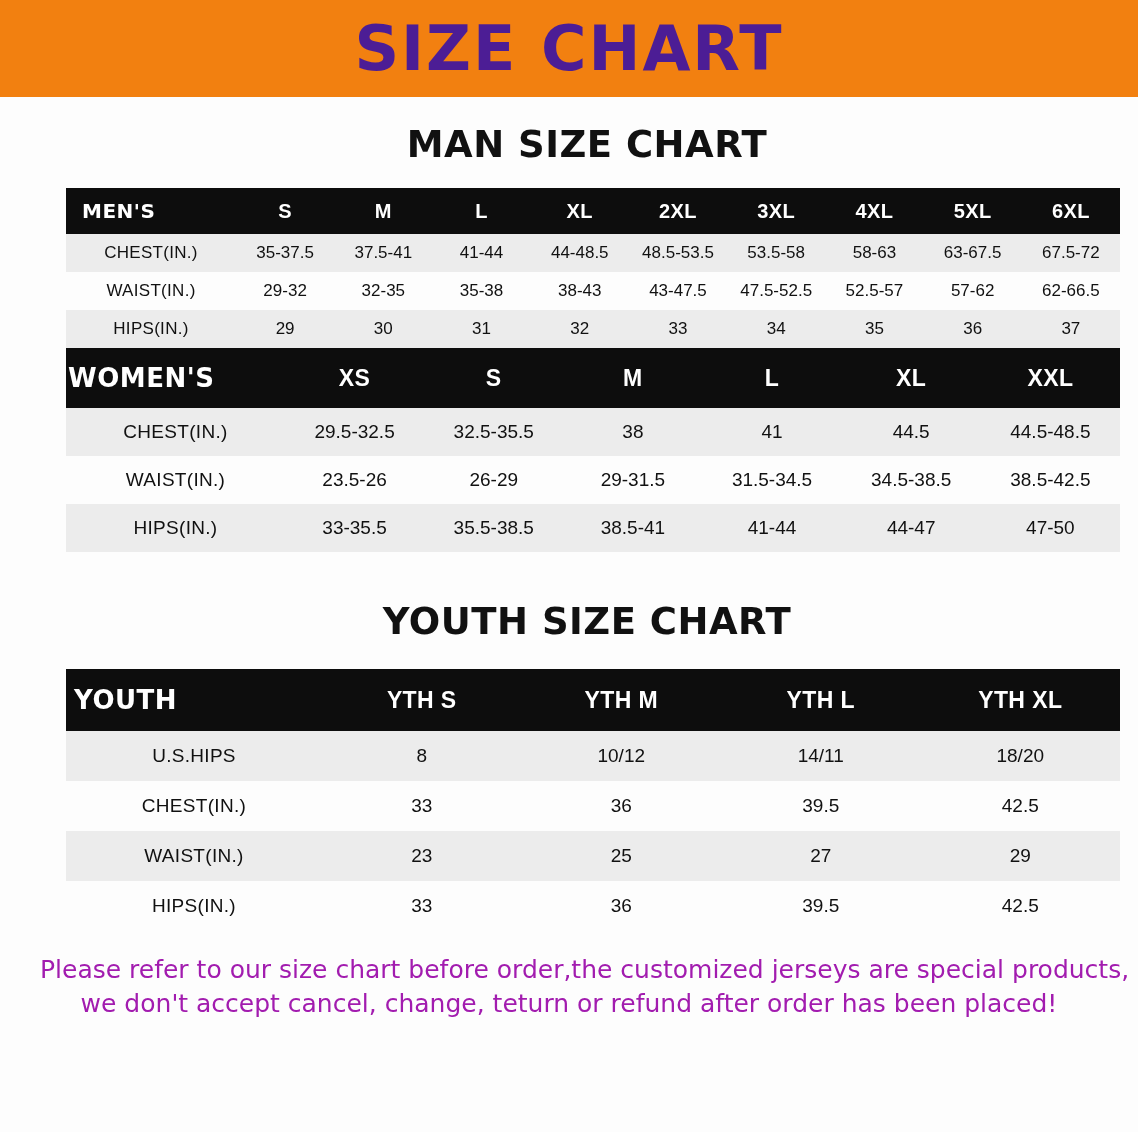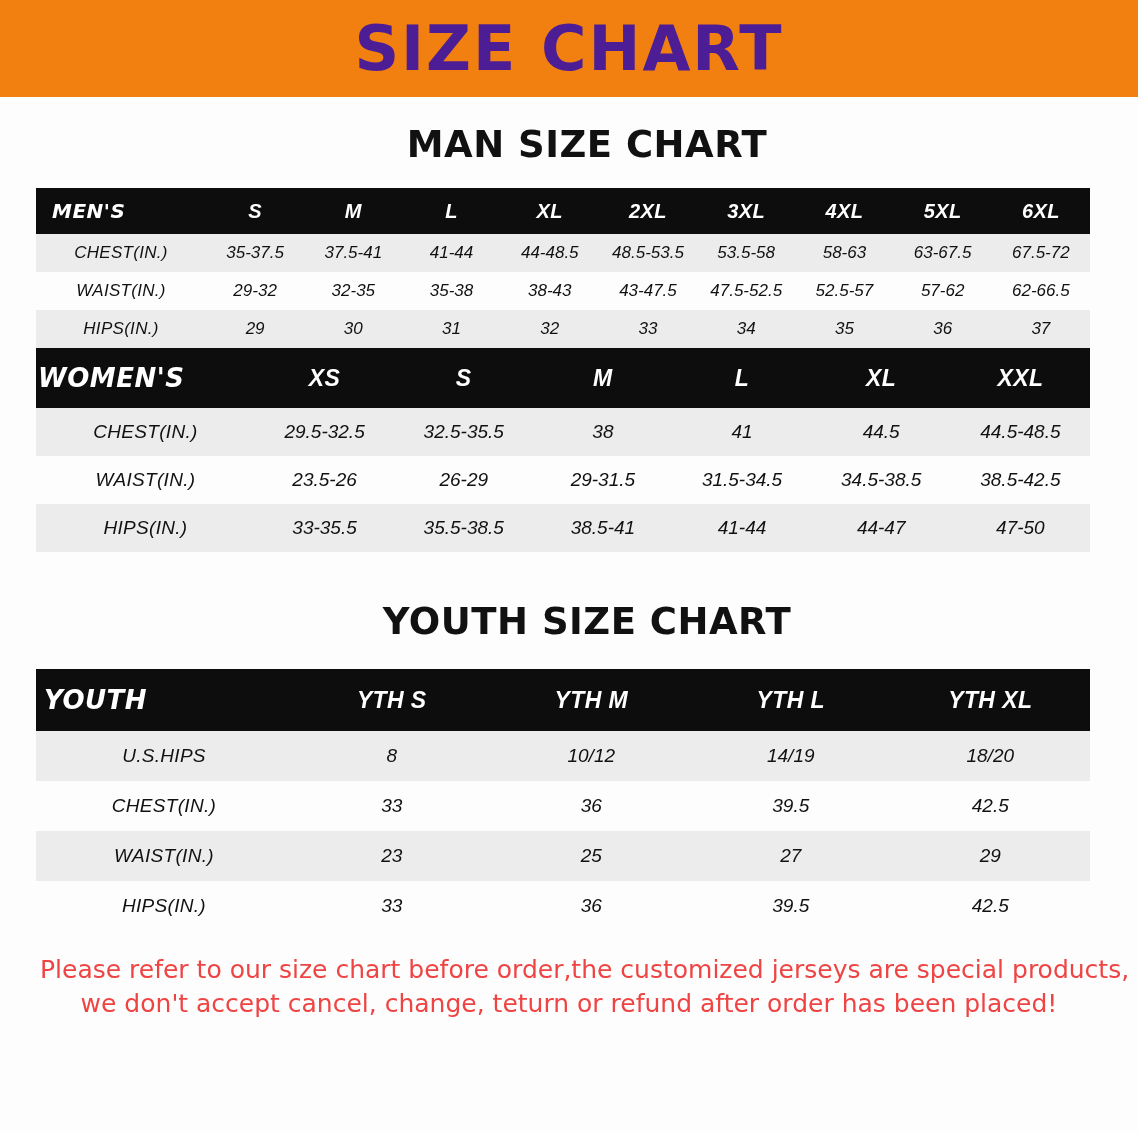--- a/index.html
+++ b/index.html
@@ -54,8 +54,7 @@
 
   
   .table-wrap {
-    margin: 0 36px;
-    font-style: italic;
+    margin: 0 66px;
   }
   table.size {
     width: 1054px;

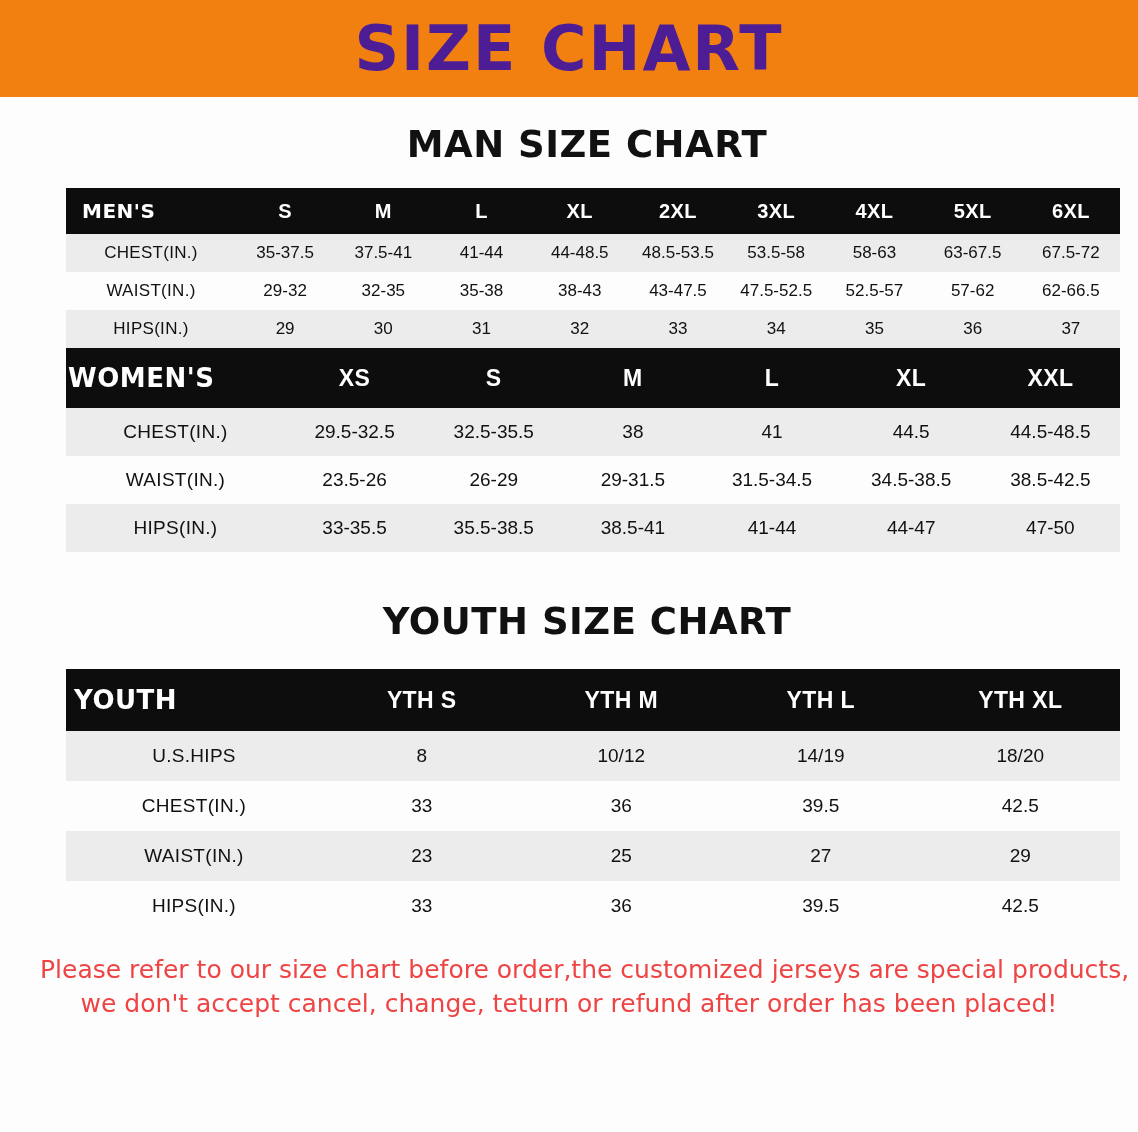--- a/index.html
+++ b/index.html
@@ -258,7 +258,7 @@
           <td class="rowlabel">U.S.HIPS</td>
           <td>8</td>
           <td>10/12</td>
-          <td>14/19</td>
+          <td>14/11</td>
           <td>18/20</td>
         </tr>
         <tr class="row-b">

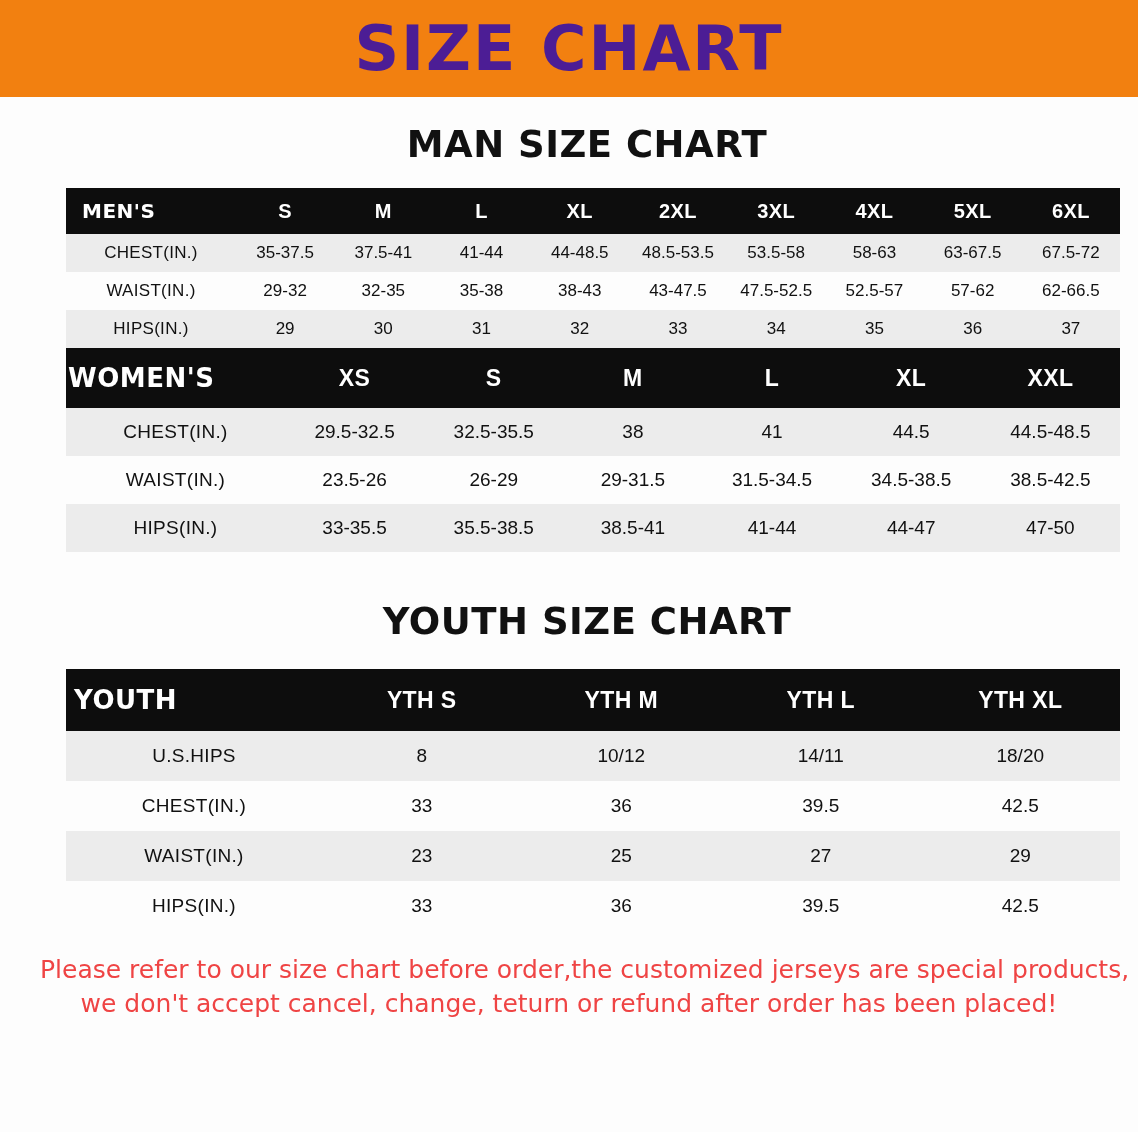--- a/index.html
+++ b/index.html
@@ -121,7 +121,7 @@
   
   .note {
     margin: 22px 40px 0 40px;
-    color: #ef4444;
+    color: #a21caf;
     font-family: "DejaVu Sans", sans-serif;
     font-size: 25px;
     line-height: 1.35;

